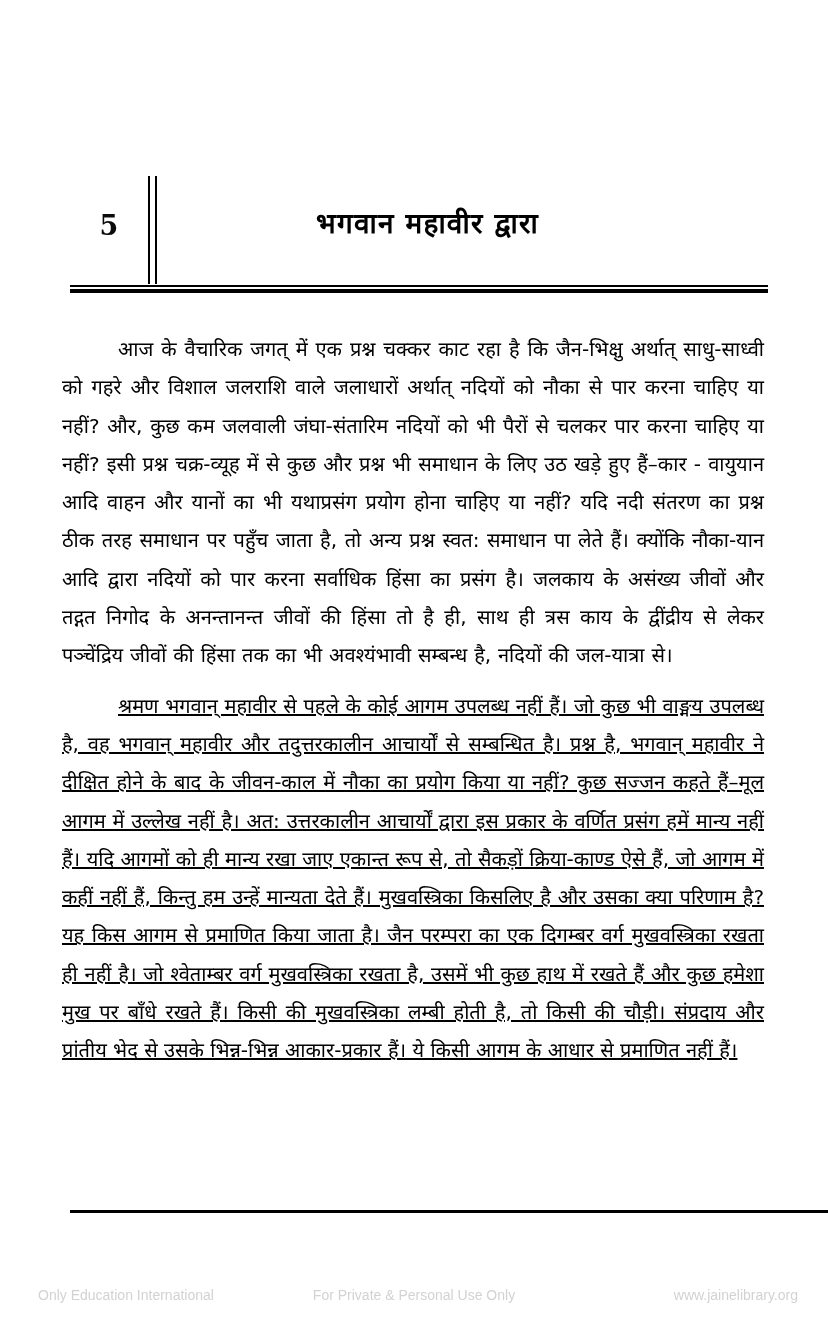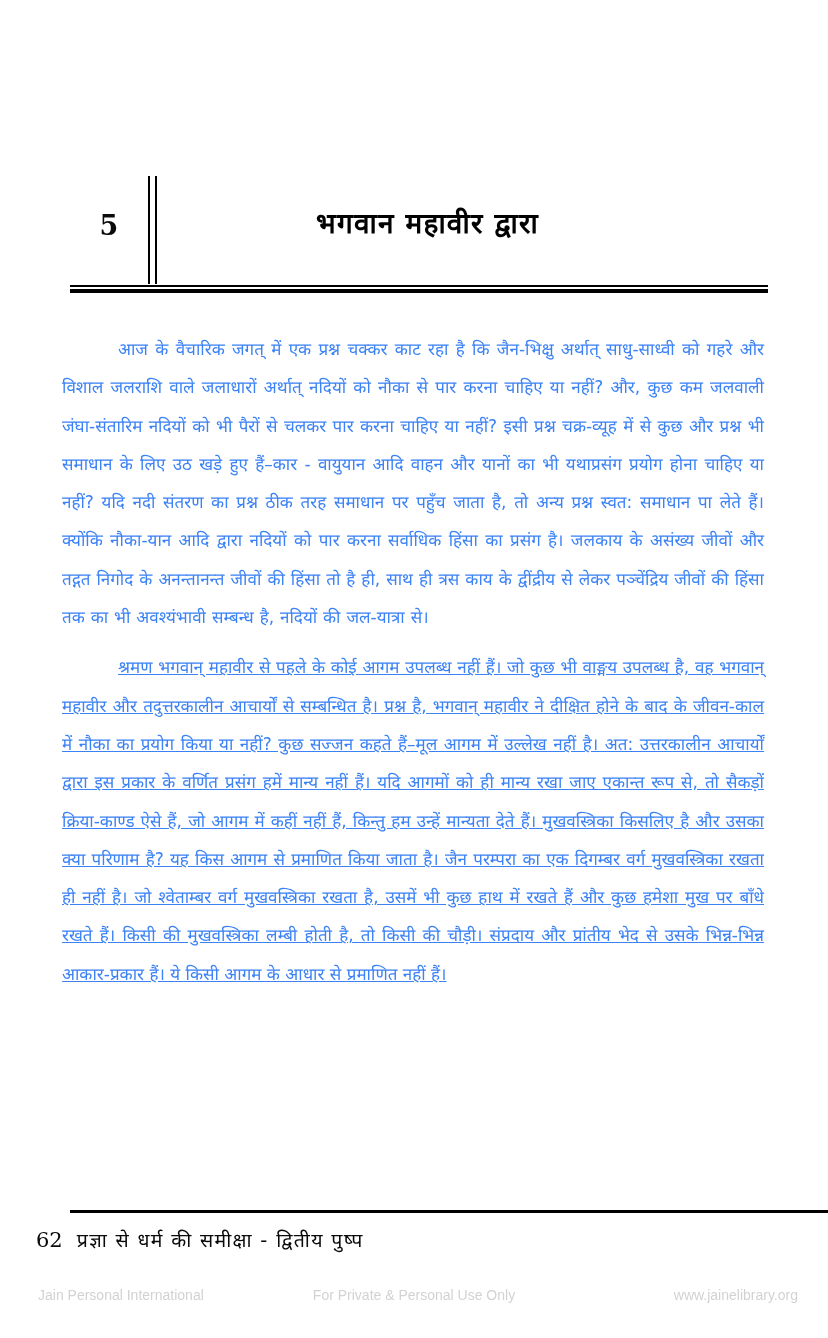--- a/index.html
+++ b/index.html
@@ -95,14 +95,14 @@
   }
   .para {
     font-family: "DejaVu Sans", sans-serif;
-    font-size: 17px;
+    font-size: 20px;
     line-height: 38.3px;
     text-align: justify;
     text-justify: inter-word;
     word-spacing: 0.5px;
     margin: 0 4px 12px 0;
     text-indent: 56px;
-    color: #3b82f6;
+    color: #000000;
   }
   .para:last-child { margin-bottom: 0; text-decoration: underline; }
   .para.tight { word-spacing: 0px; }

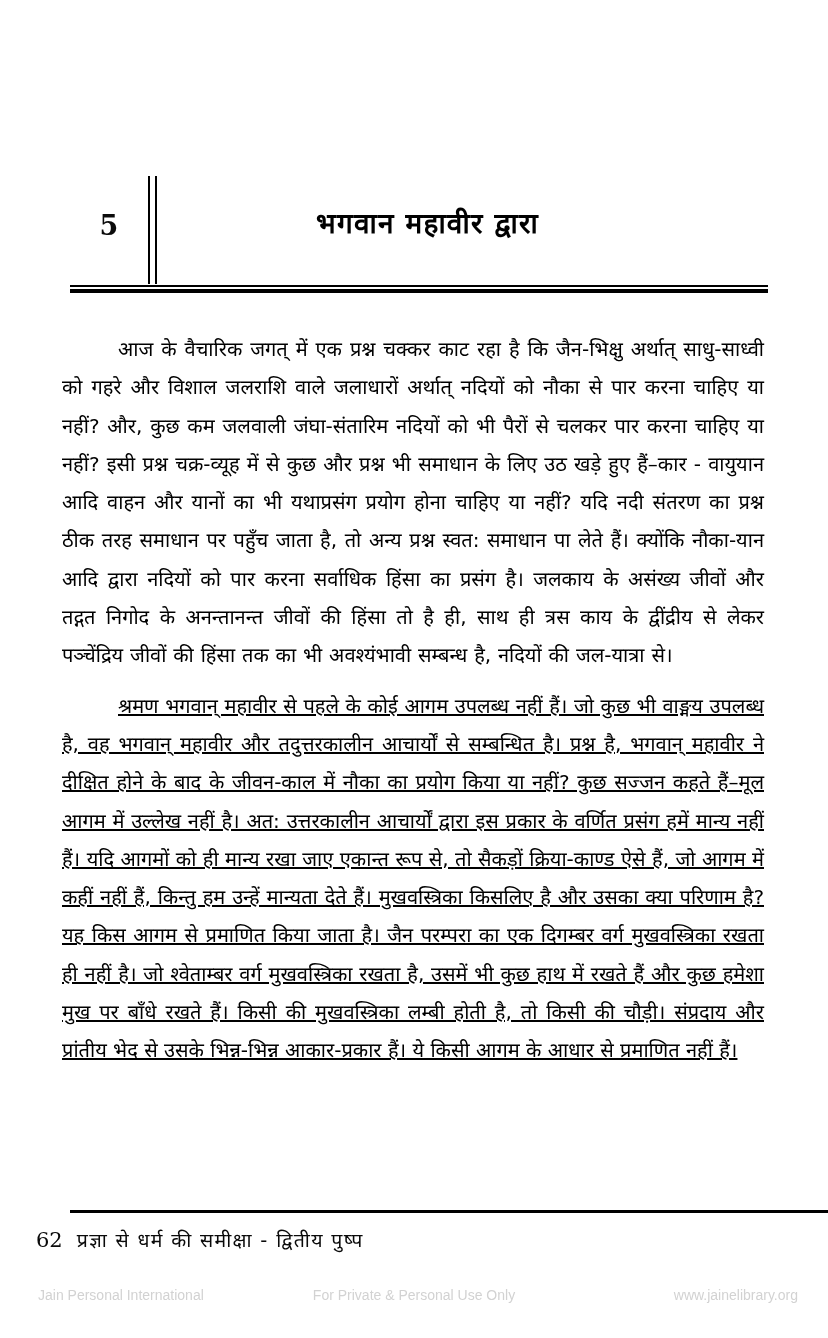--- a/index.html
+++ b/index.html
@@ -180,10 +180,6 @@
   </div>
 
   <div class="footer-rule"></div>
-  <div class="footer-line">
-    <span class="footer-page-number">62</span>
-    <span class="footer-book-title">प्रज्ञा से धर्म की समीक्षा - द्वितीय पुष्प</span>
-  </div>
 
   <div class="watermark">
     <span class="wm-left">Jain Personal International</span>

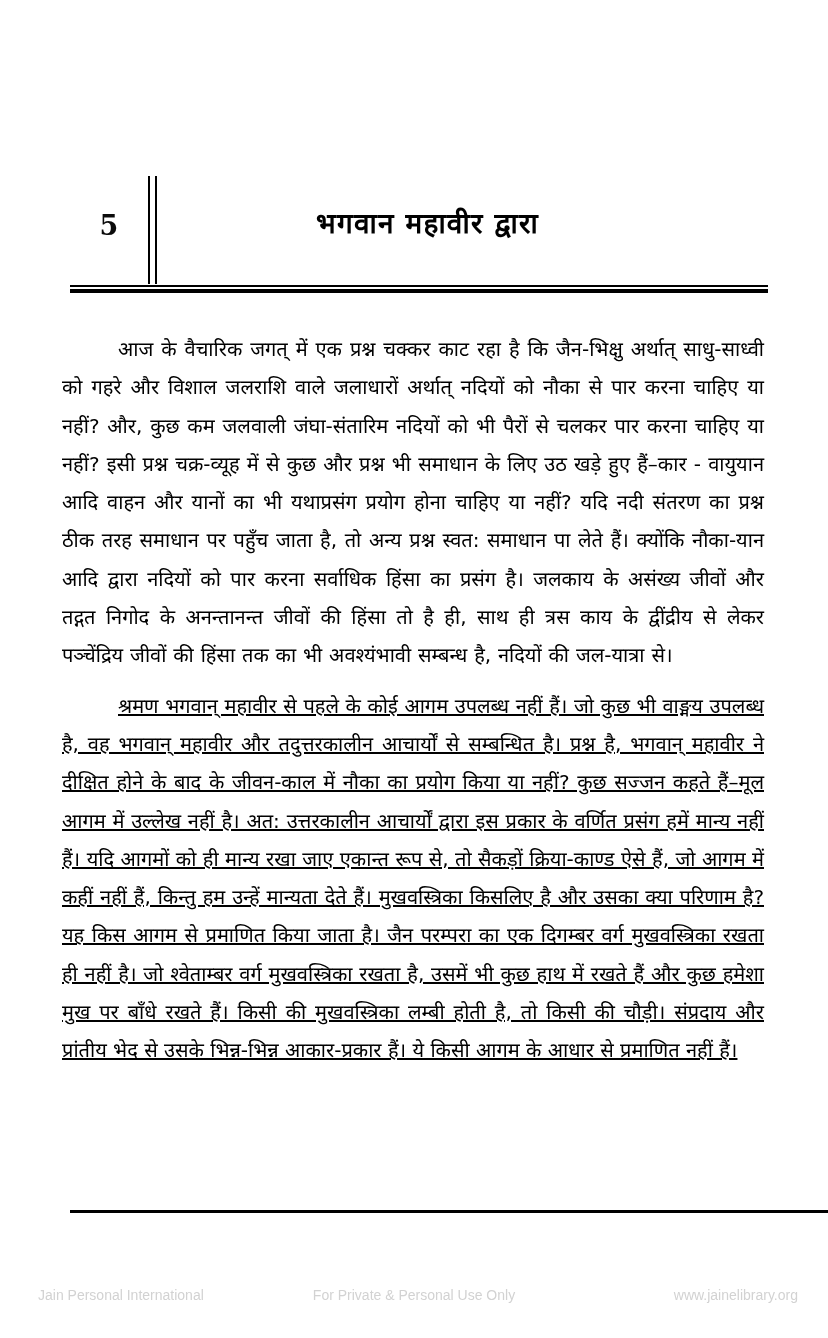--- a/index.html
+++ b/index.html
@@ -182,7 +182,7 @@
   <div class="footer-rule"></div>
 
   <div class="watermark">
-    <span class="wm-left">Jain Personal International</span>
+    <span class="wm-left">Only Education International</span>
     <span class="wm-center">For Private &amp; Personal Use Only</span>
     <span class="wm-right">www.jainelibrary.org</span>
   </div>

